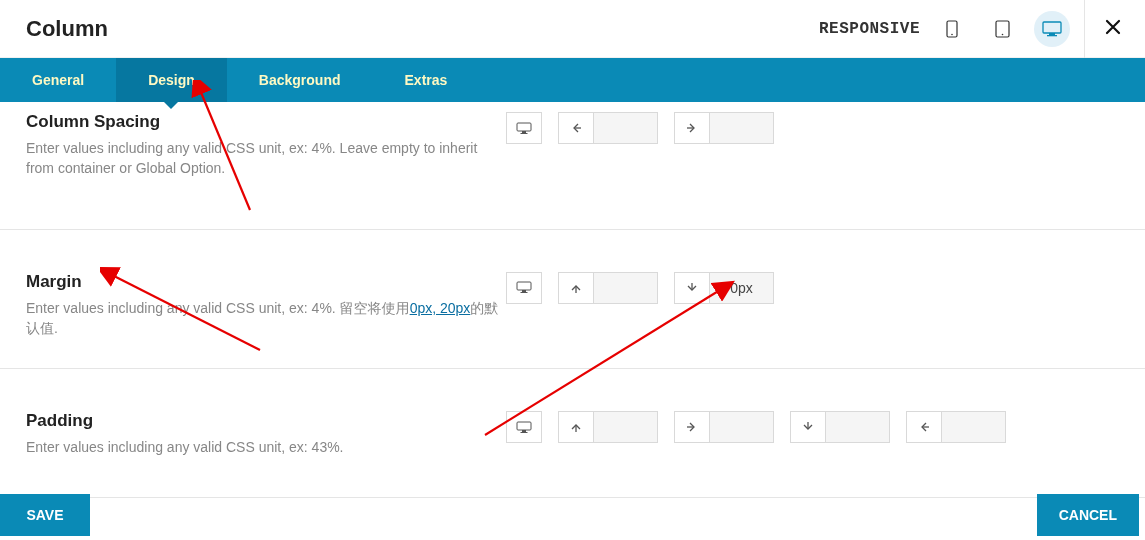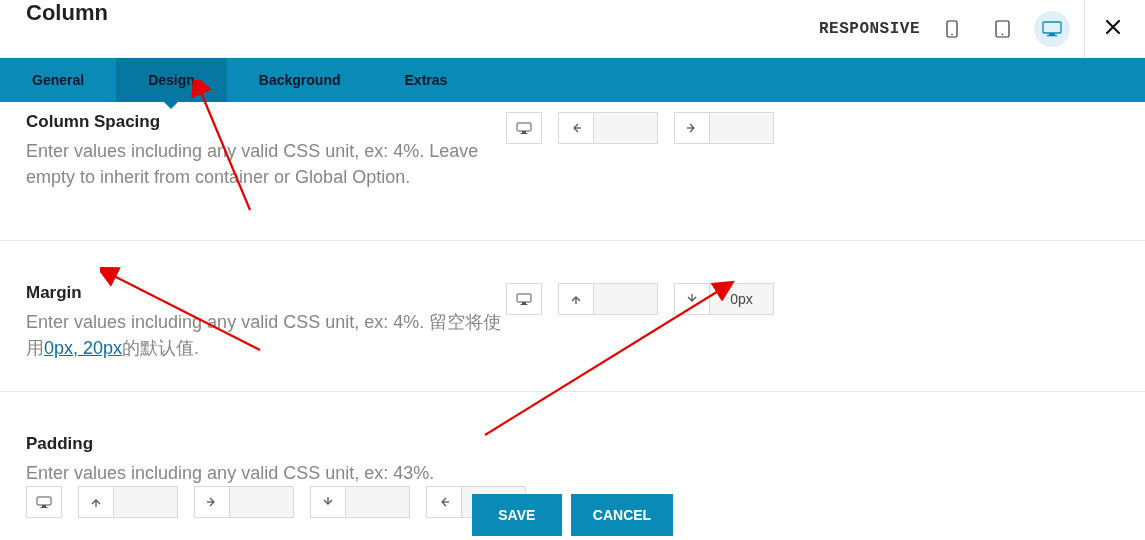--- a/index.html
+++ b/index.html
@@ -4,7 +4,7 @@
 <style>
   * { box-sizing: border-box; margin: 0; padding: 0; }
   html, body { width: 1145px; height: 540px; font-family: "Helvetica Neue", Arial, sans-serif; background: #fff; overflow: hidden; }
-  .header { height: 58px; display: flex; padding: 0 24px 0 26px; border-bottom: 1px solid #f1f1f1; }
+  .header { height: 58px; display: flex; align-items: center; padding: 0 24px 0 26px; border-bottom: 1px solid #f1f1f1; }
   .title { font-size: 22px; font-weight: 700; color: #222; flex: 1; }
   .resp-group { display: flex; align-items: center; gap: 14px; }
   .resp-label { font-size: 16px; font-weight: 700; color: #333; letter-spacing: .5px; font-family: Liberation Mono, monospace; }

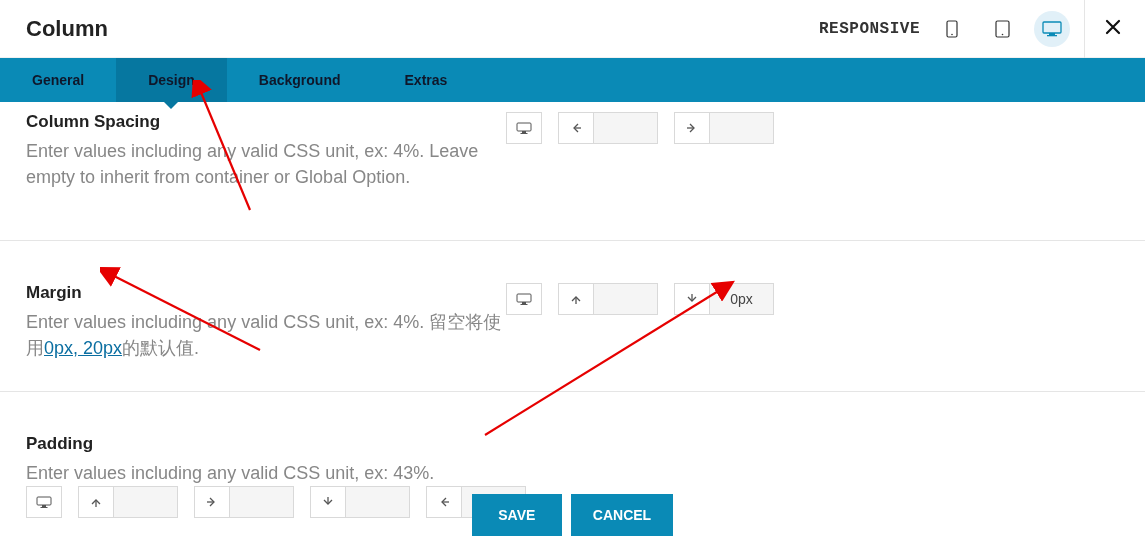--- a/index.html
+++ b/index.html
@@ -13,7 +13,7 @@
   .close-area { margin-left: 14px; border-left: 1px solid #e5e5e5; height: 58px; display: flex; align-items: center; padding-left: 20px; }
   .close-btn { cursor: pointer; }
   .tabs { height: 44px; background: #0a8ab6; display: flex; }
-  .tab { padding: 0 32px; display: flex; align-items: center; color: #0f172a; font-size: 14px; cursor: pointer; font-weight: 600; }
+  .tab { padding: 0 32px; display: flex; align-items: center; color: #fef9c3; font-size: 14px; cursor: pointer; font-weight: 600; }
   .tab.active { background: #0677a0; position: relative; }
   .tab.active::after { content: ""; position: absolute; left: 50%; bottom: -7px; transform: translateX(-50%); width: 0; height: 0; border-left: 8px solid transparent; border-right: 8px solid transparent; border-top: 8px solid #0677a0; }
   .section { padding: 10px 26px 30px 26px; border-bottom: 1px solid #e5e5e5; display: flex; }

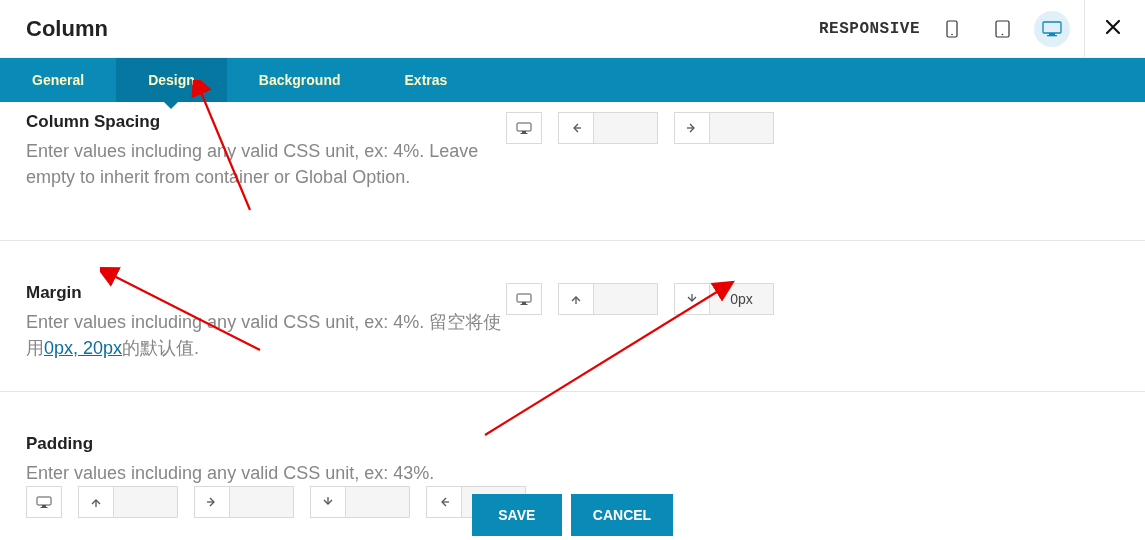--- a/index.html
+++ b/index.html
@@ -19,7 +19,7 @@
   .section { padding: 10px 26px 30px 26px; border-bottom: 1px solid #e5e5e5; display: flex; }
   .section-left { width: 480px; }
   .sec-title { font-size: 17px; font-weight: 700; color: #222; margin-bottom: 6px; }
-  .sec-desc { font-size: 18px; color: #878787; line-height: 1.45; }
+  .sec-desc { font-size: 14px; color: #878787; line-height: 1.45; }
   .sec-desc a { color: #0a6ea1; text-decoration: underline; }
   .controls { display: flex; gap: 16px; }
   .ctrl { display: flex; }

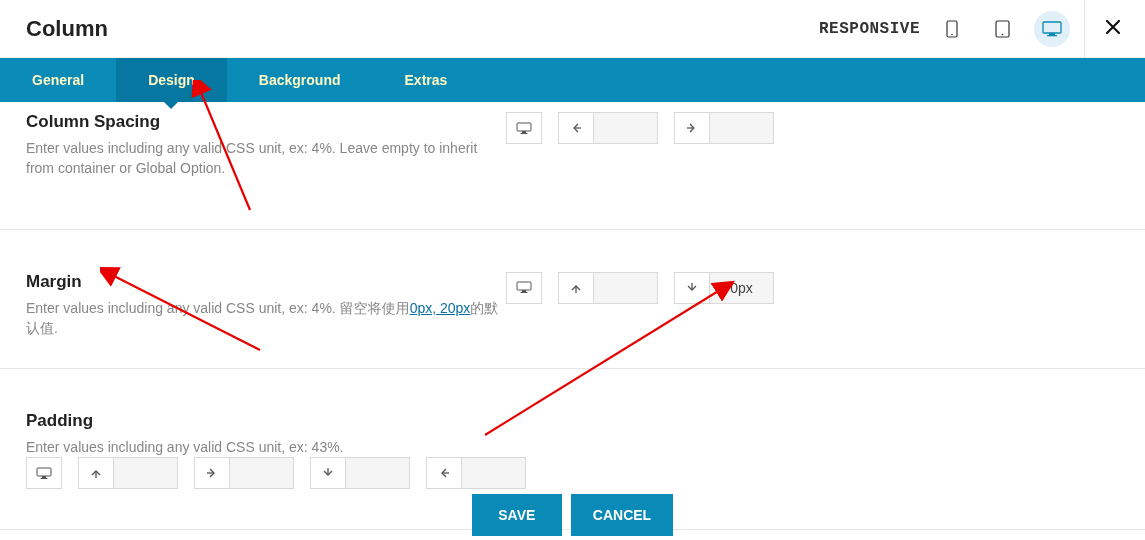--- a/index.html
+++ b/index.html
@@ -146,7 +146,7 @@
   </div>
 </div>
 
-<div class="section" style="padding-top:42px; padding-bottom:40px;flex-direction:column;">
+<div class="section" style="padding-top:42px; padding-bottom:40px;">
   <div class="section-left">
     <div class="sec-title">Padding</div>
     <div class="sec-desc">Enter values including any valid CSS unit, ex: 43%.</div>

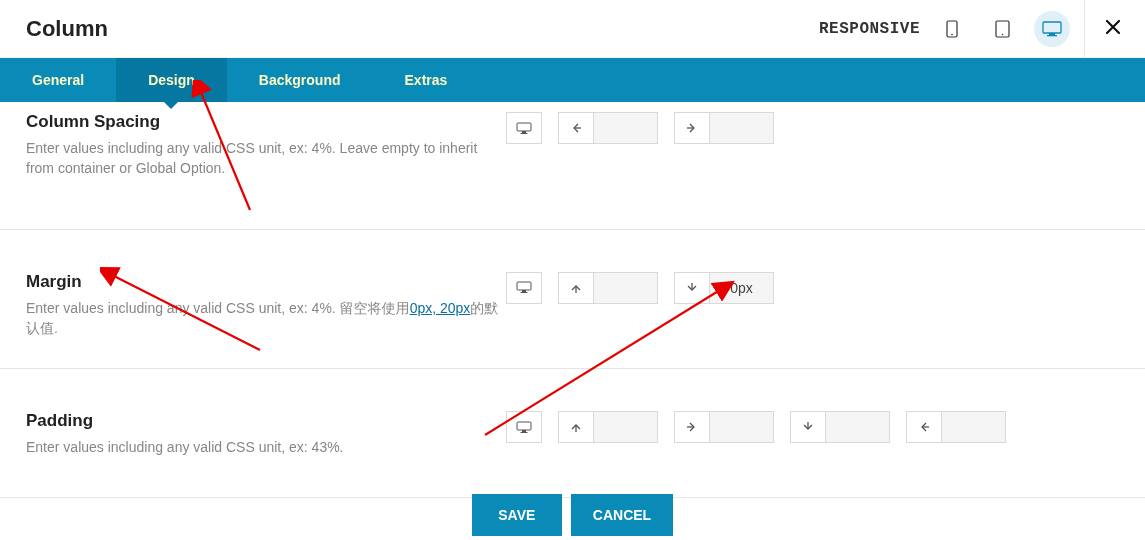--- a/index.html
+++ b/index.html
@@ -25,7 +25,7 @@
   .ctrl { display: flex; }
   .ctrl-ico { width: 36px; height: 32px; border: 1px solid #d9d9d9; display: flex; align-items: center; justify-content: center; background: #fff; }
   .ctrl-input { width: 64px; height: 32px; border: 1px solid #d9d9d9; border-left: none; background: #f5f5f5; text-align: center; font-size: 14px; color: #444; outline: none; }
-  .footer { position: absolute; bottom: 0; left: 0; right: 0; height: 50px; display: flex; justify-content: center; align-items: center; gap: 9px; }
+  .footer { position: absolute; bottom: 0; left: 0; right: 0; height: 50px; display: flex; justify-content: space-between; align-items: center; gap: 9px; padding-right: 6px; }
   .btn { height: 42px; min-width: 90px; background: #0a8ab6; color: #fff; font-weight: 700; font-size: 14px; border: none; cursor: pointer; padding: 0 22px; }
   svg.arrow-annot { position: absolute; pointer-events: none; }
 </style>

